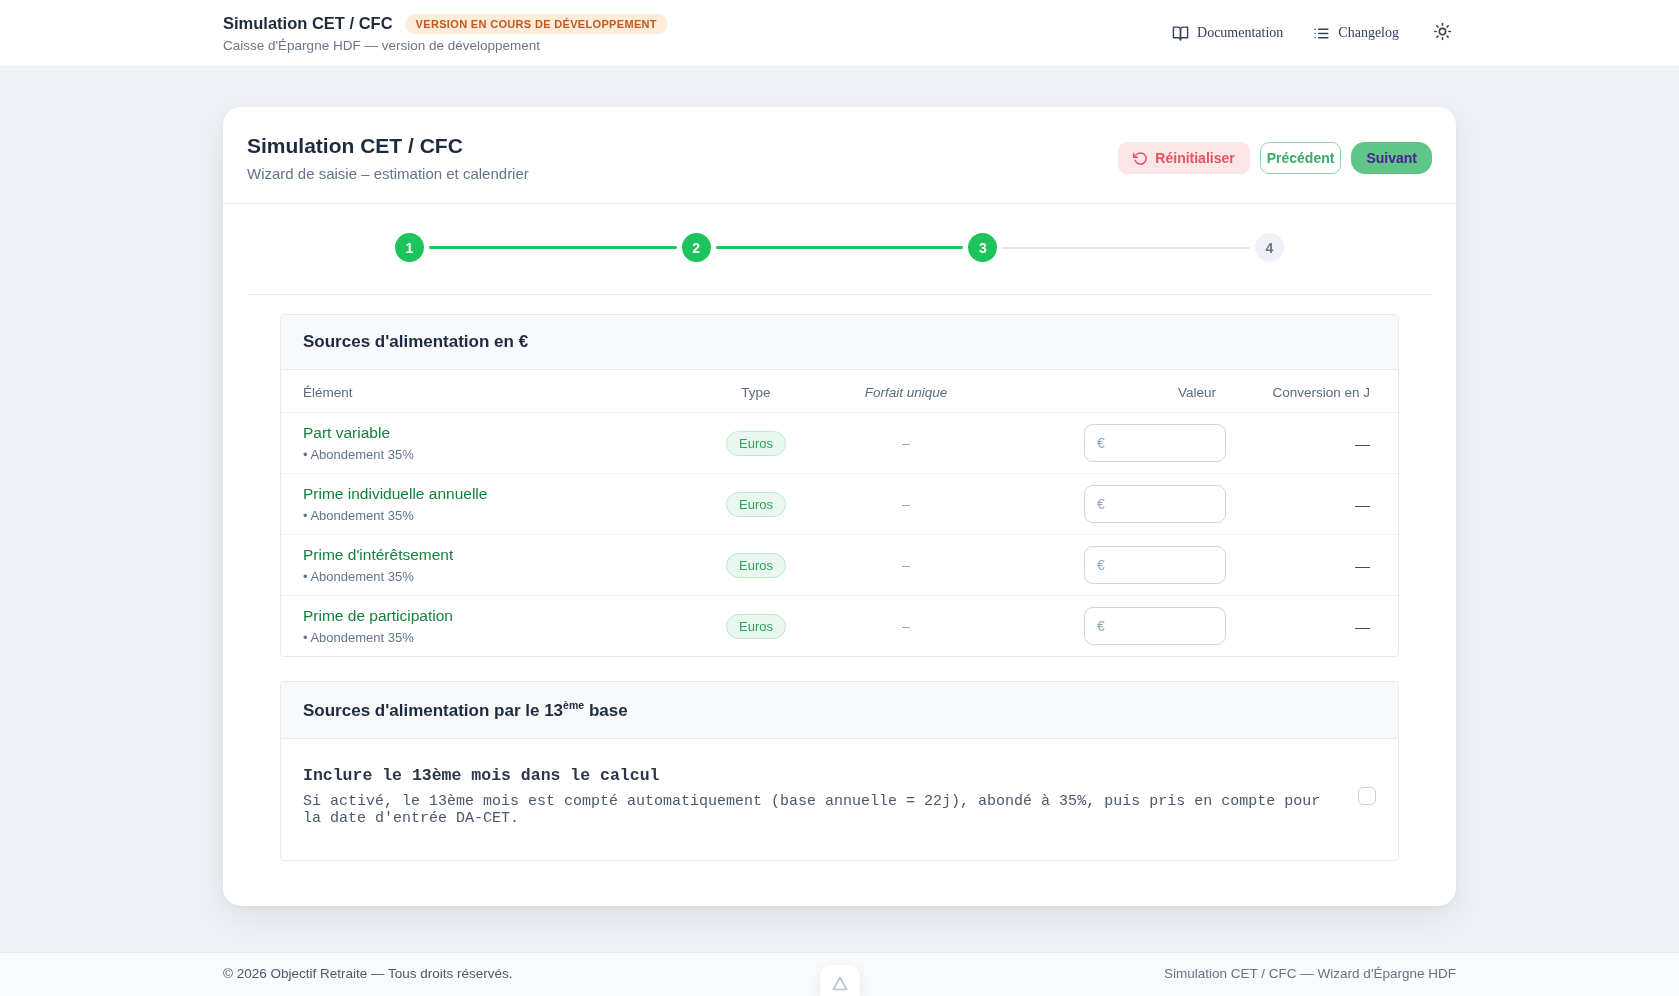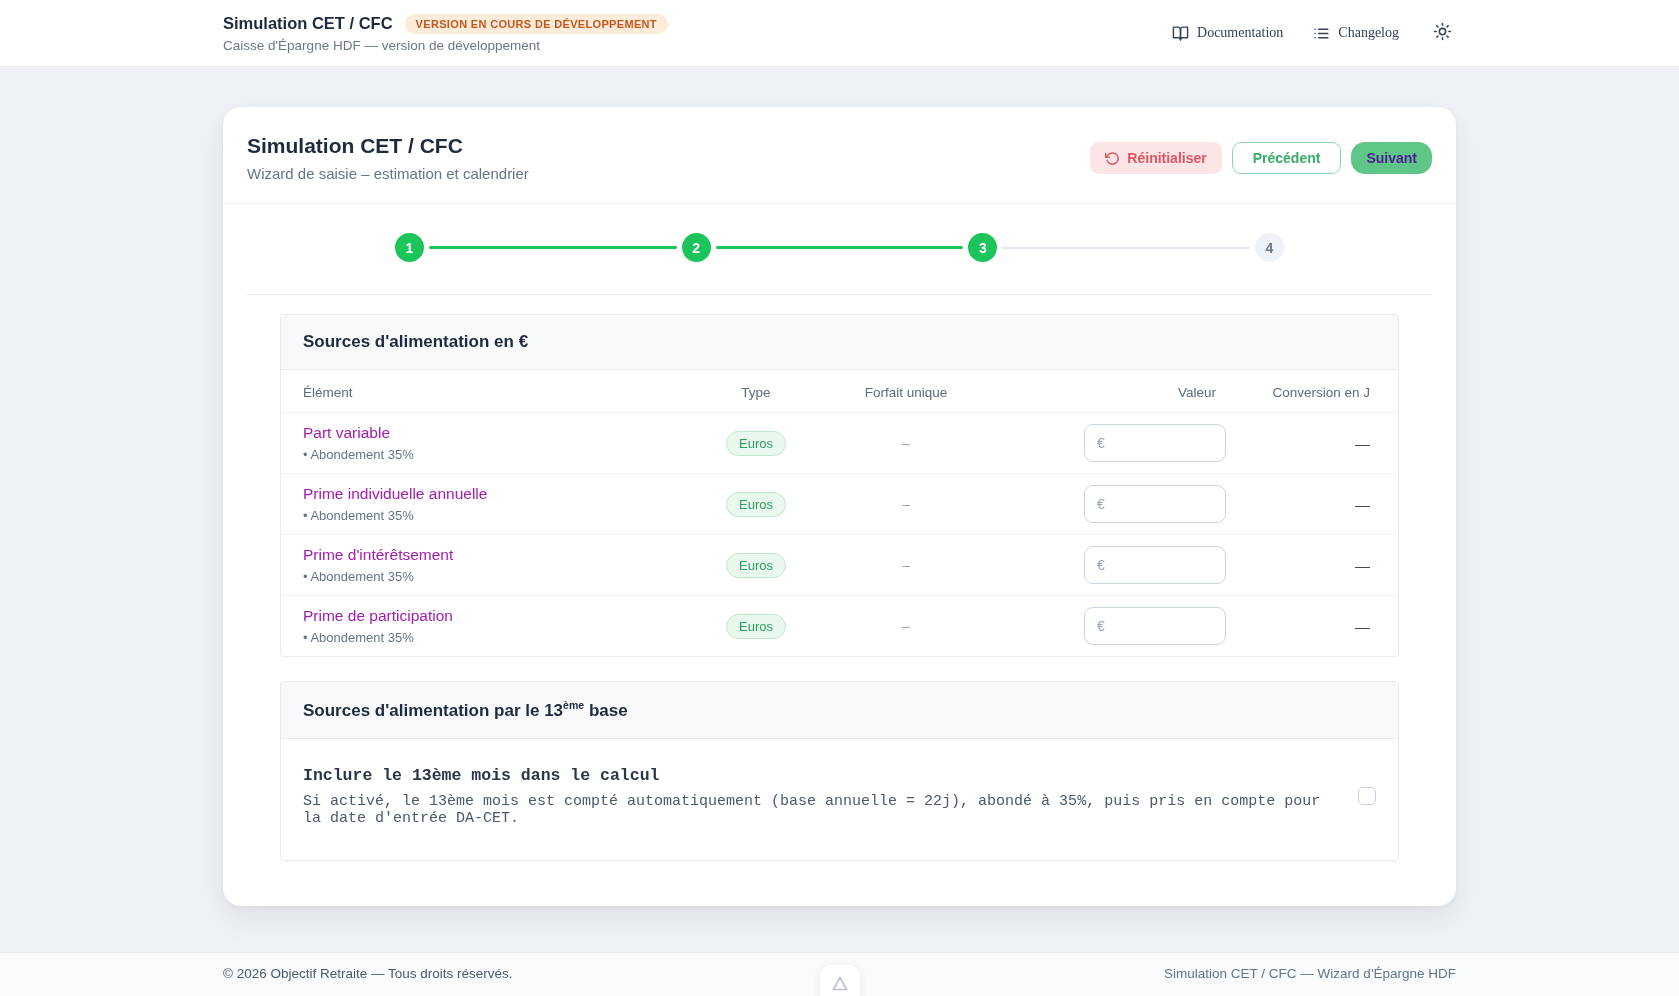--- a/index.html
+++ b/index.html
@@ -45,7 +45,7 @@
   .actions { display: flex; align-items: center; gap: 10px; }
   .btn { border: none; border-radius: 9px; font-family: inherit; font-size: 14px; font-weight: 600; padding: 8px 15px; cursor: pointer; display: inline-flex; align-items: center; gap: 7px; }
   .btn-reset { background: #fbe5e7; color: #e25563; }
-  .btn-prev  { background: #ffffff; color: #3aab68; border: 1px solid #8fd6ab; padding: 7px 20px; }
+  .btn-prev  { background: #ffffff; color: #3aab68; border: 1px solid #8fd6ab; padding: 7px 6px; }
   .btn-next  { background: #5fc687; color: #4c1d95; border-radius: 14px; }
 
   

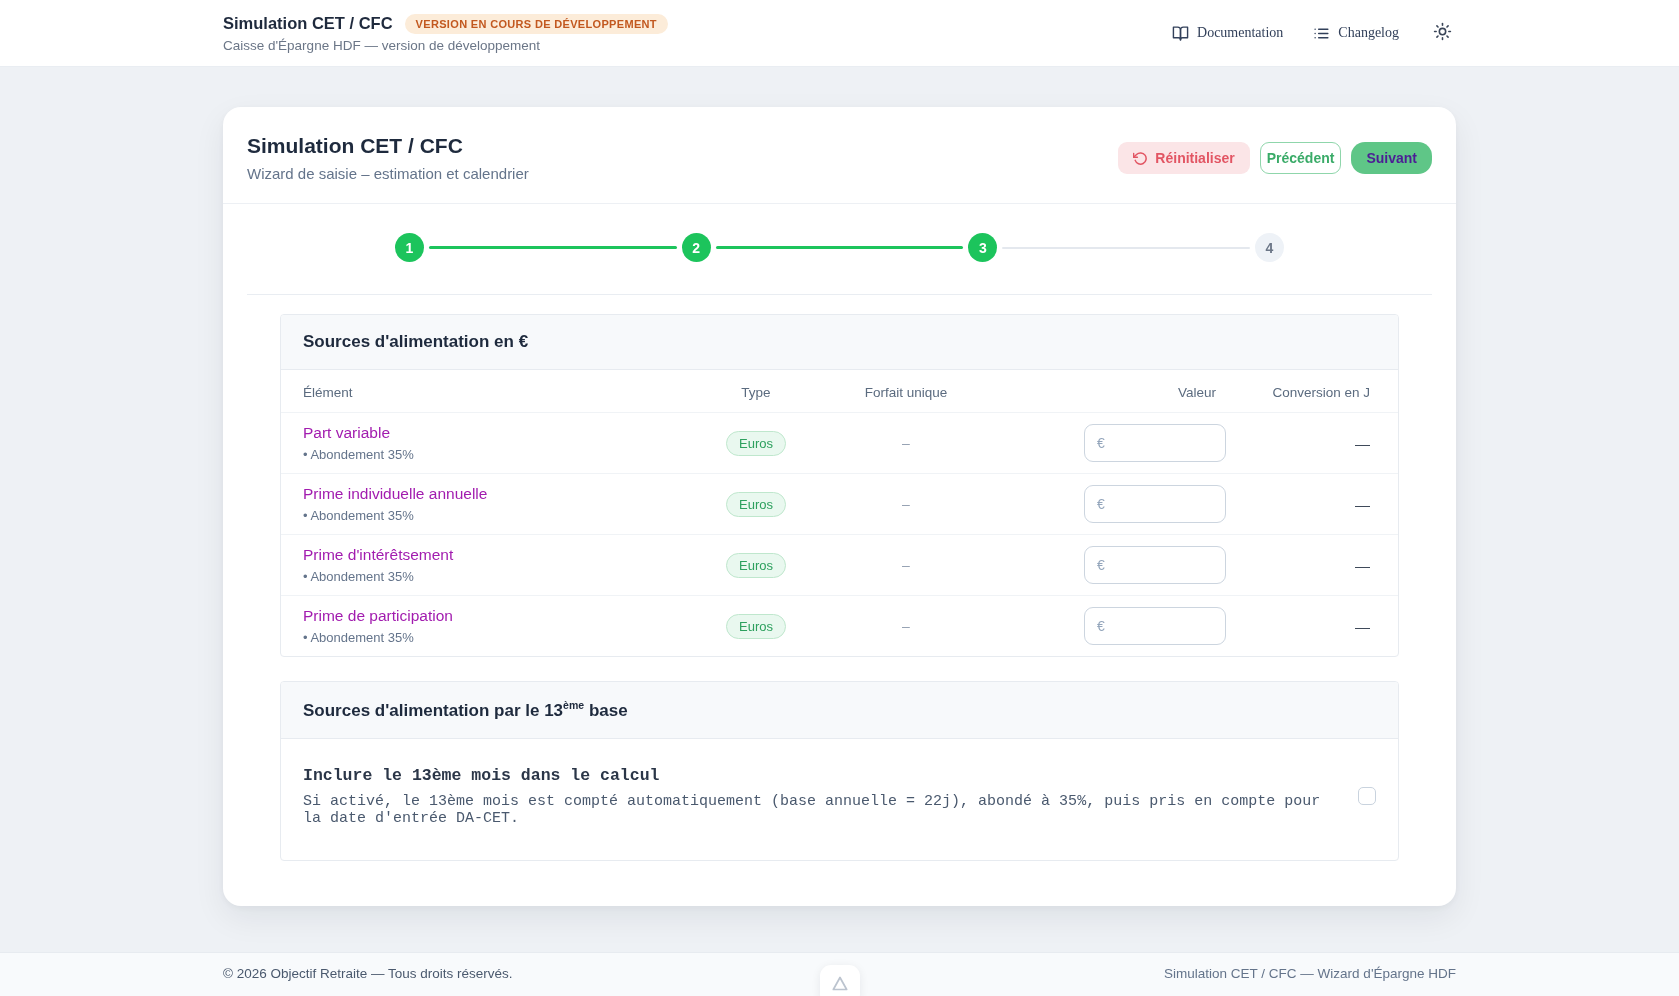--- a/index.html
+++ b/index.html
@@ -72,7 +72,7 @@
   .thead, .trow { display: grid; grid-template-columns: minmax(0,1fr) 120px 180px 230px 150px; align-items: center; }
   .thead { padding: 15px 22px 12px; color: #5b6b7f; font-size: 13.5px; }
   .col-type, .cell-forfait { text-align: center; }
-  .col-forfait { text-align: center; }
+  .col-forfait { text-align: center; font-style: italic; }
   .col-valeur { text-align: right; padding-right: 10px; }
   .col-conv, .cell-conv { text-align: right; padding-right: 6px; }
   .trow { padding: 11px 22px; border-top: 1px solid #f0f3f6; min-height: 61px; }

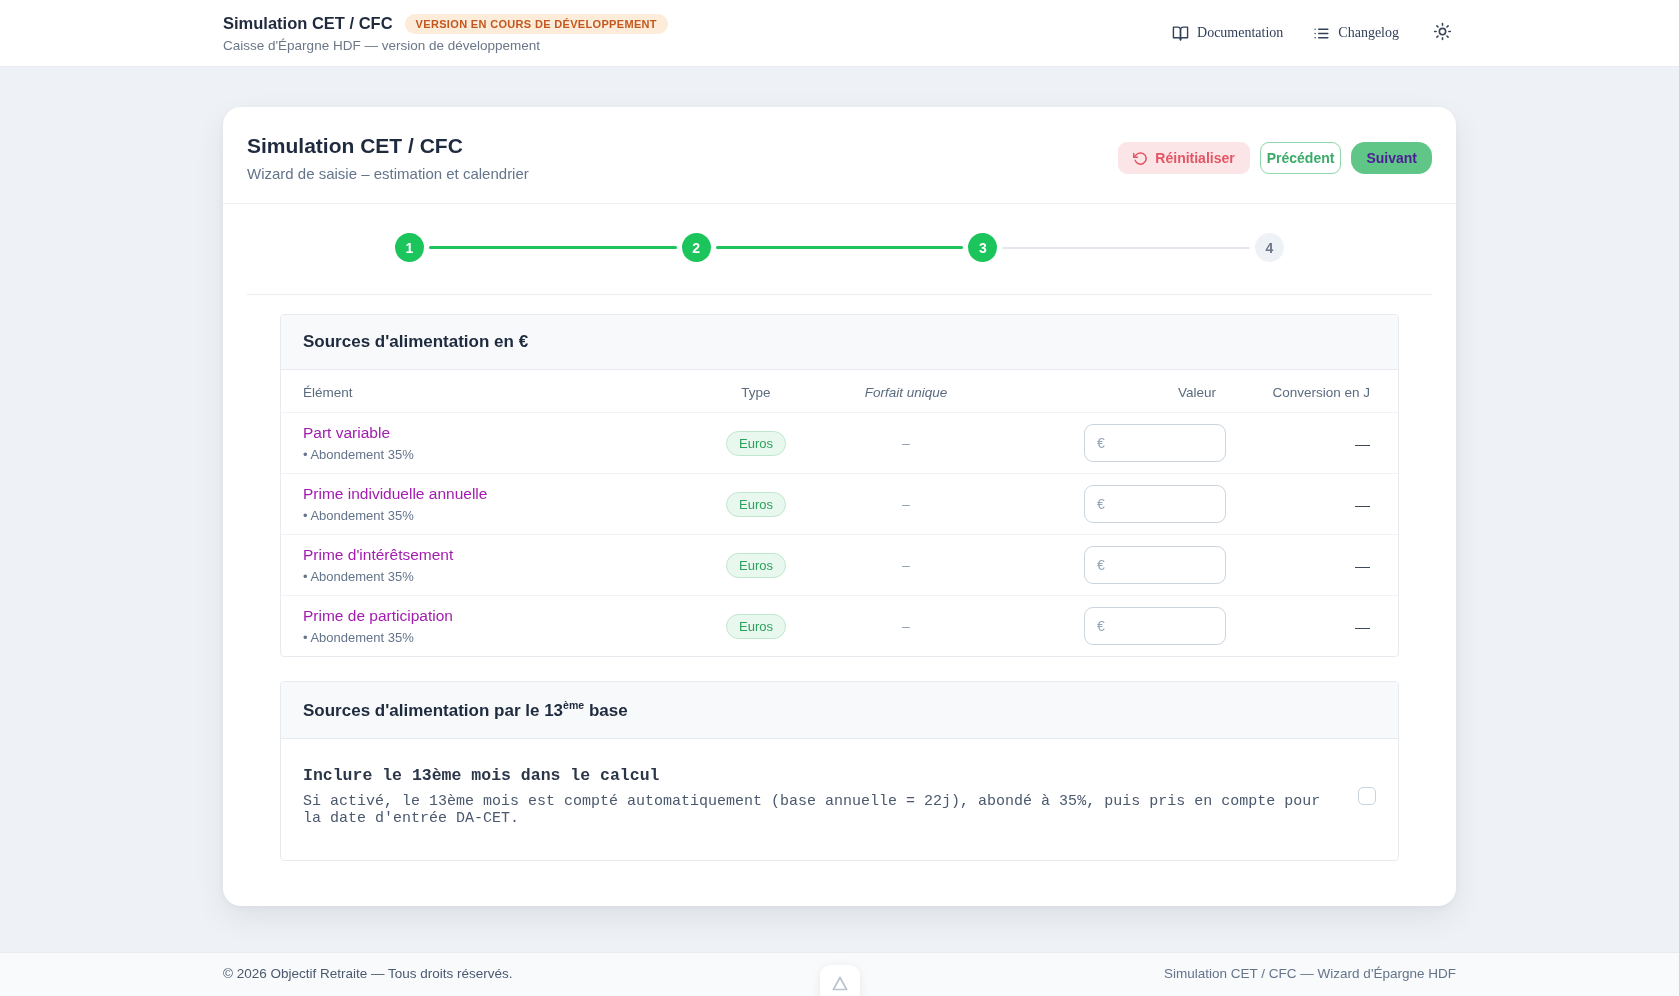--- a/index.html
+++ b/index.html
@@ -76,7 +76,7 @@
   .col-valeur { text-align: right; padding-right: 10px; }
   .col-conv, .cell-conv { text-align: right; padding-right: 6px; }
   .trow { padding: 11px 22px; border-top: 1px solid #f0f3f6; min-height: 61px; }
-  .row-label { font-size: 15.5px; color: #a21caf; }
+  .row-label { font-size: 15.5px; color: #15803d; }
   .row-sublabel { font-size: 13px; color: #64748b; margin-top: 5px; }
   .cell-type { display: flex; justify-content: center; }
   .pill {

